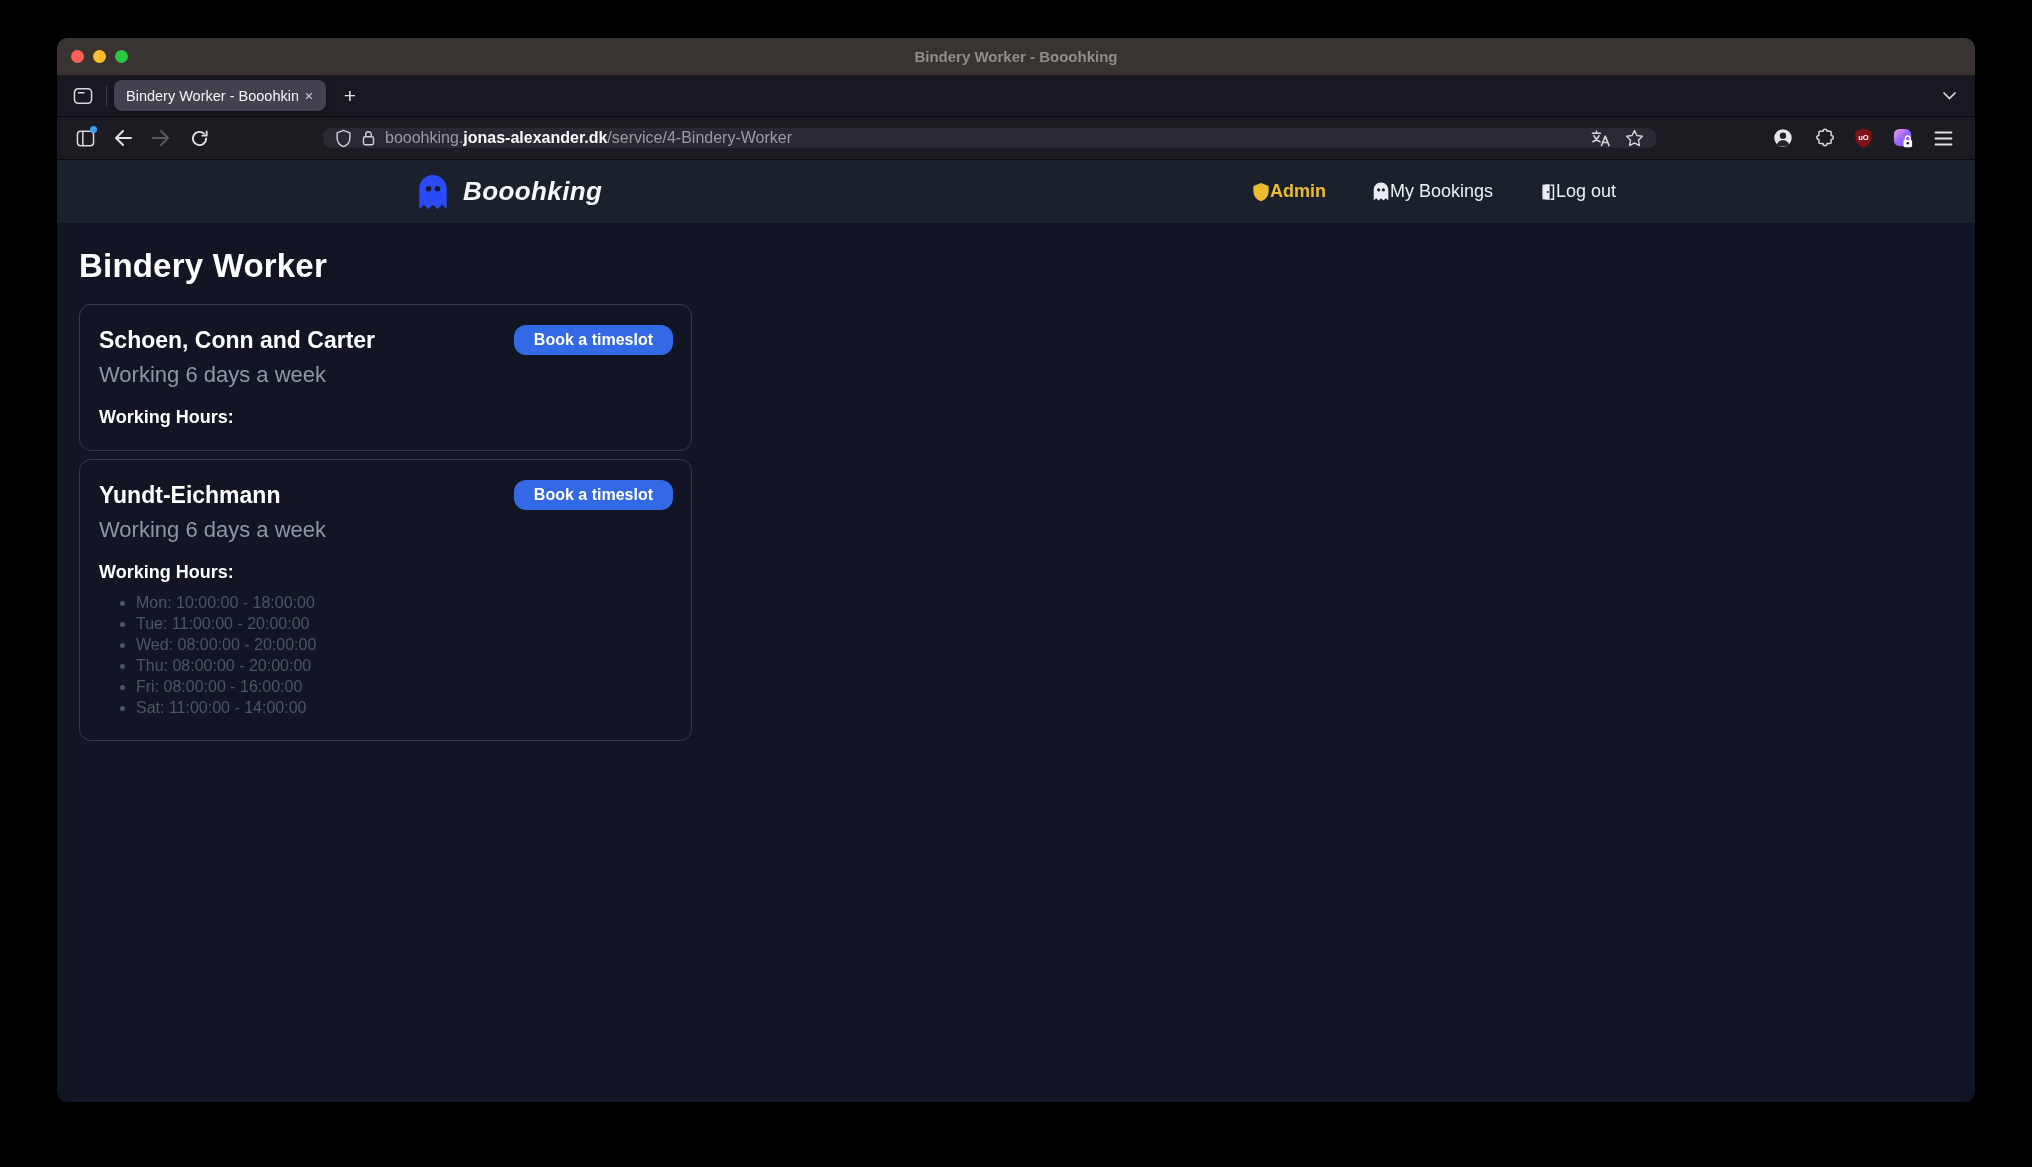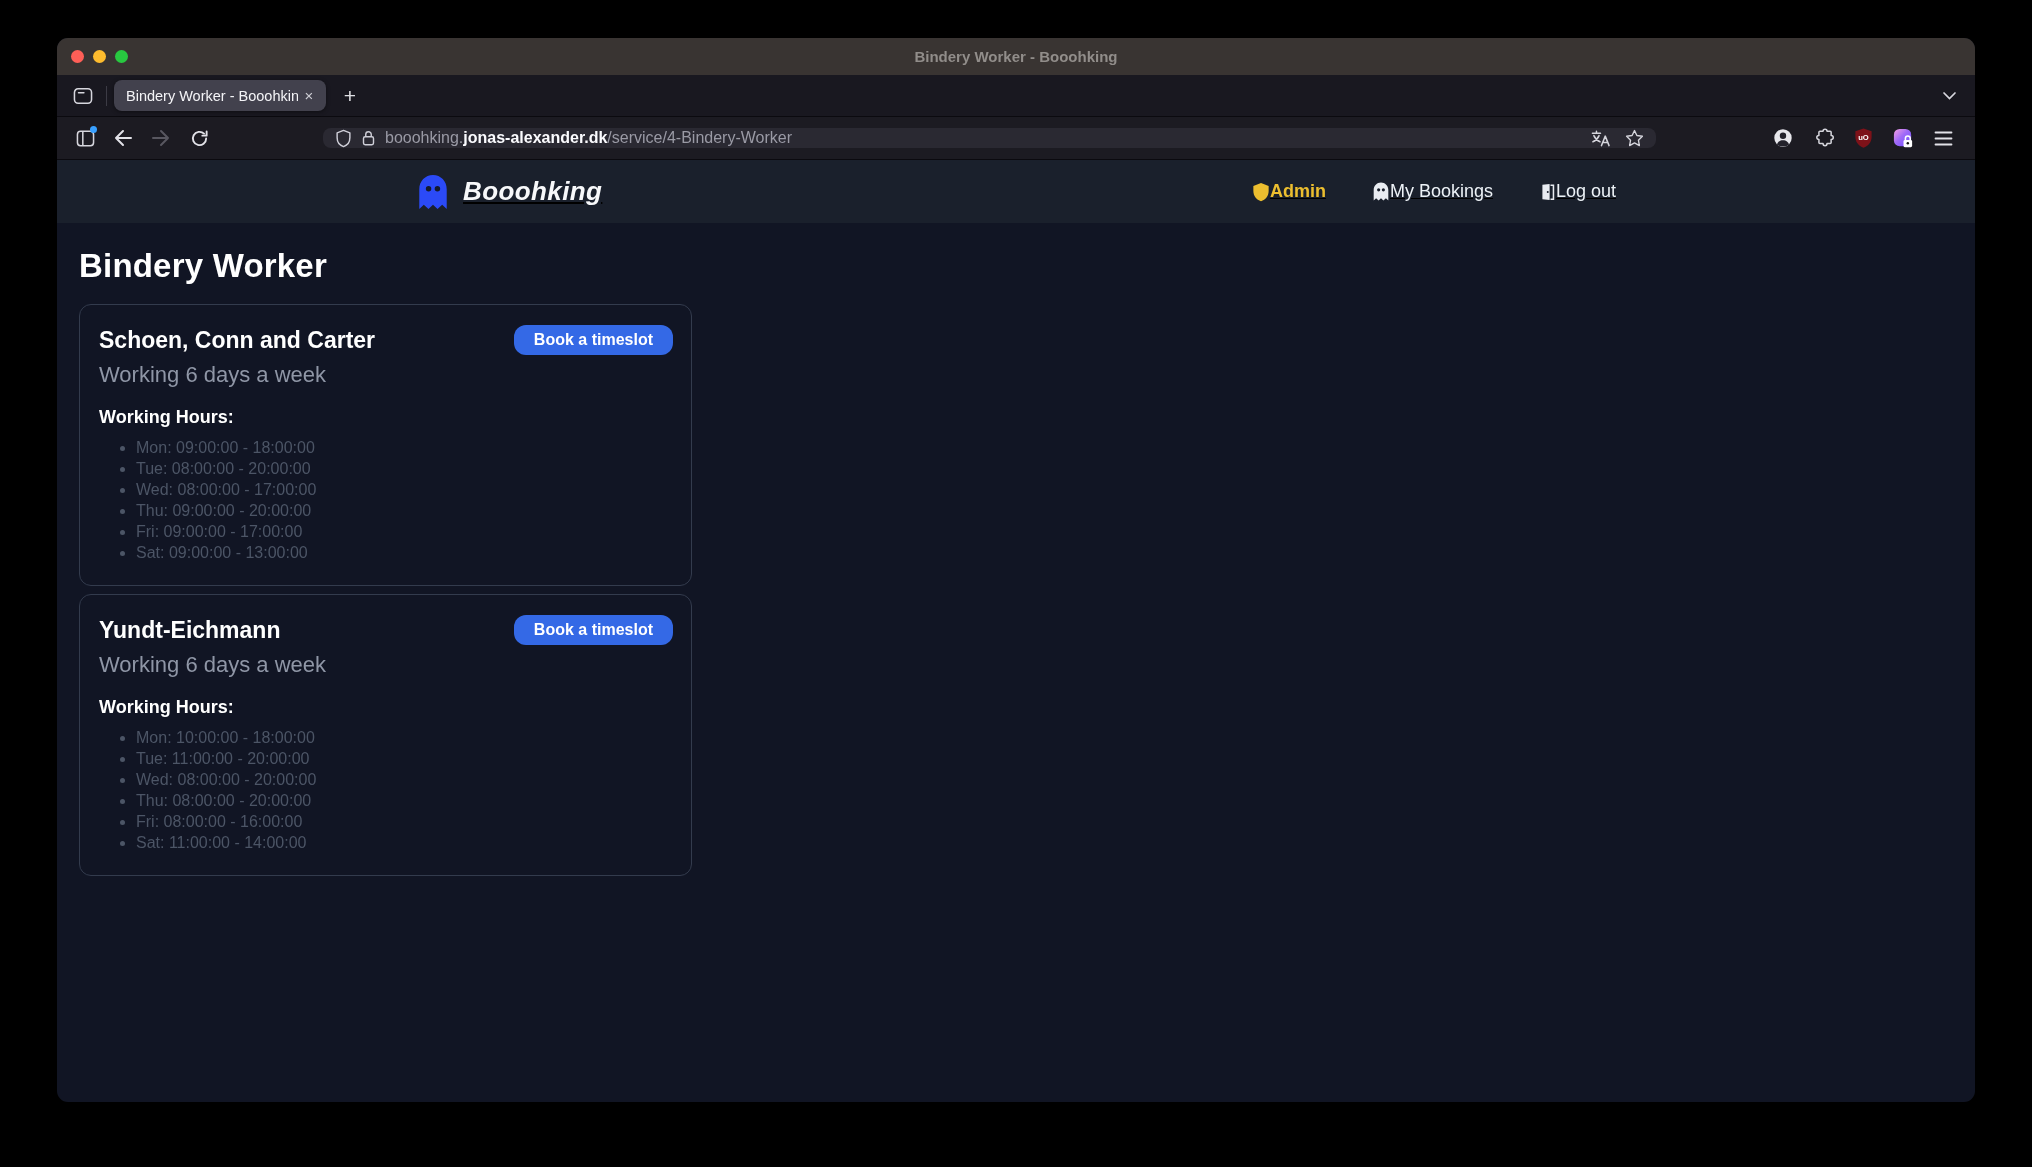--- a/index.html
+++ b/index.html
@@ -49,7 +49,7 @@
   
   .site-header { height:63px; background:#1a202c; }
   .header-inner { max-width:1200px; height:100%; margin:0 auto; display:flex;
-    justify-content:space-between;text-decoration:underline; }
+    justify-content:space-between; }
   .brand { display:flex; align-items:center; gap:13px; }
   .brand-name { font-size:26px; font-weight:700; font-style:italic; color:#f7f8fa;
     letter-spacing:.4px; }

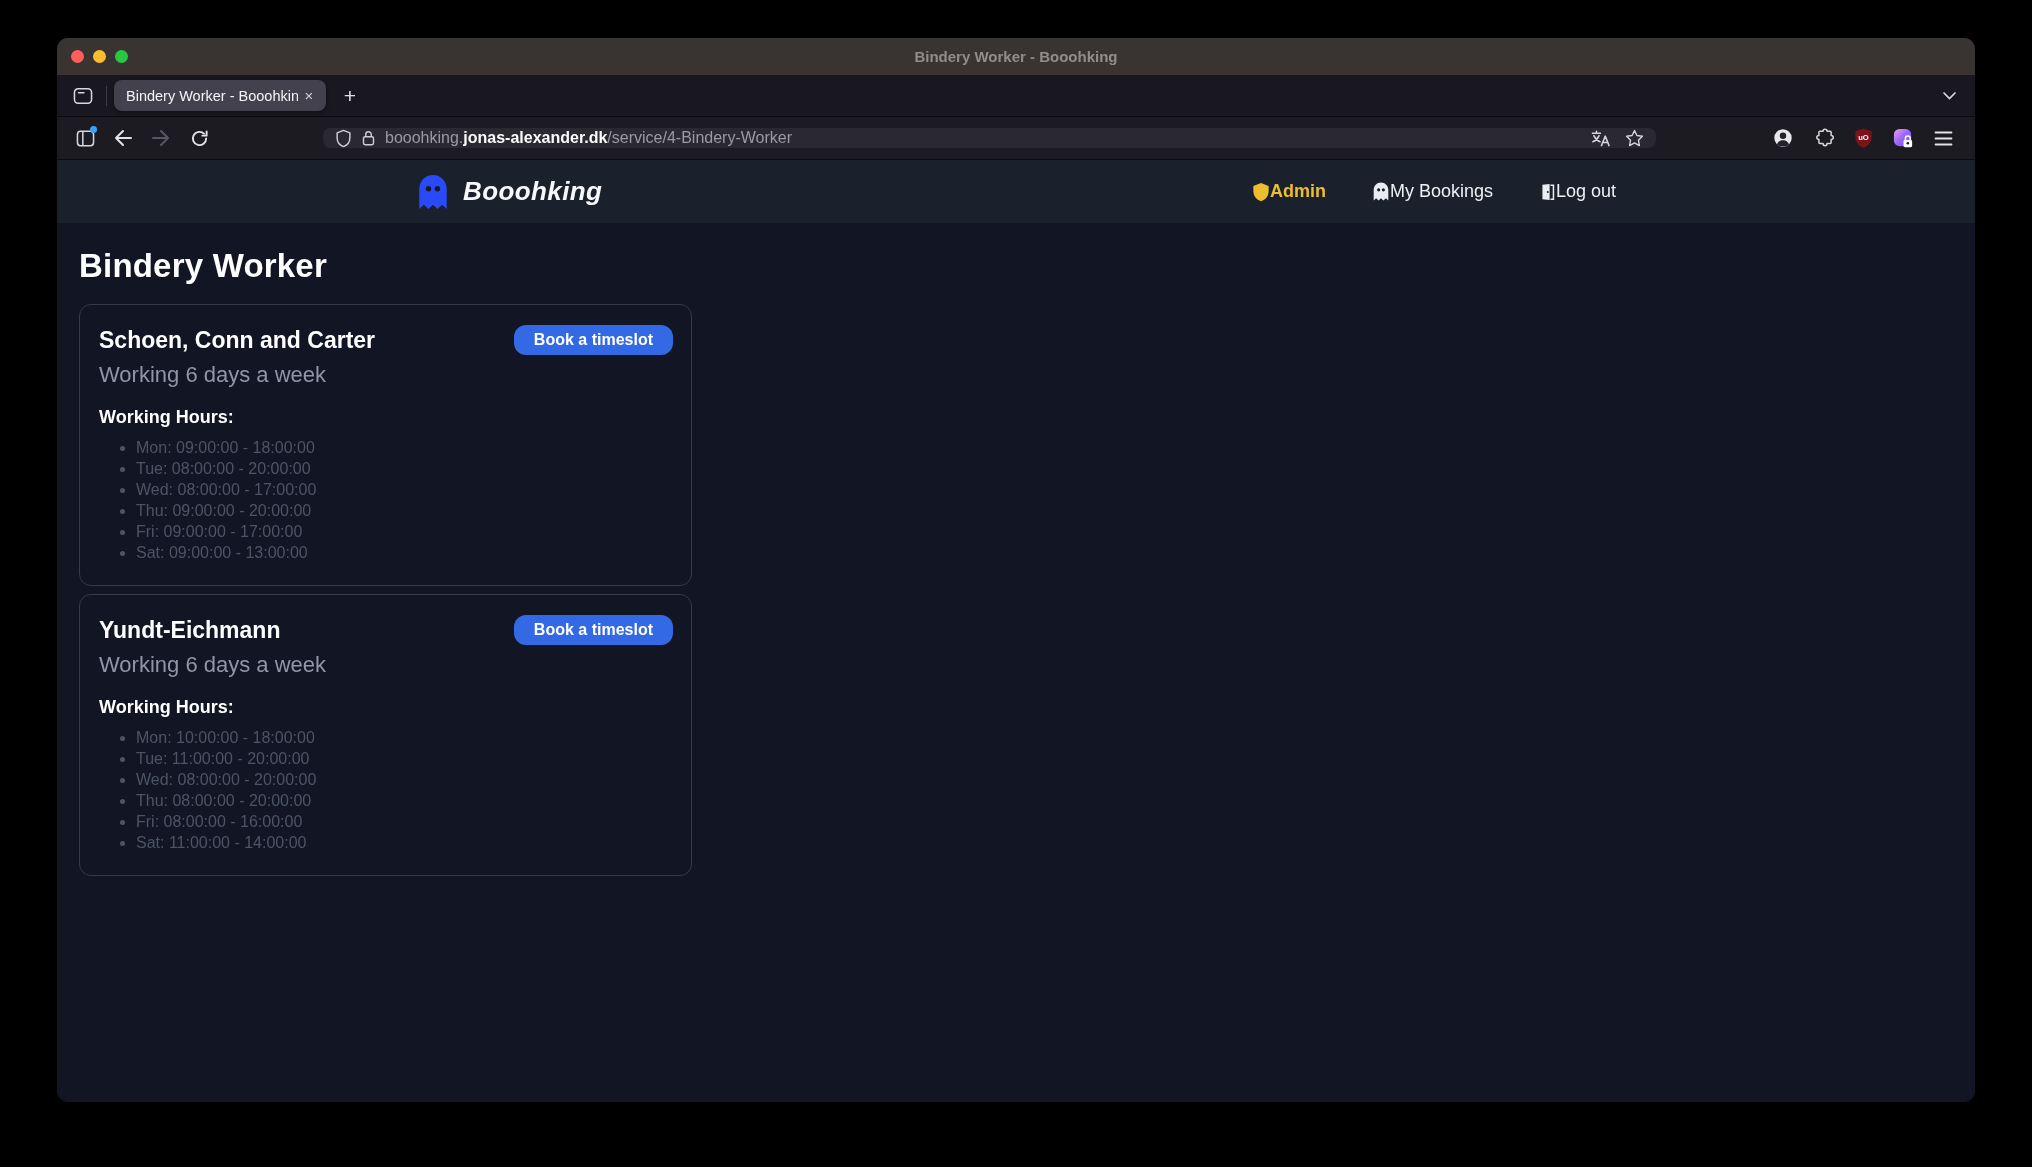--- a/index.html
+++ b/index.html
@@ -253,14 +253,6 @@
     </div>
     <div class="card-sub">Working 6 days a week</div>
     <div class="hours-label">Working Hours:</div>
-    <ul class="hours-list">
-            <li>Mon: 09:00:00 - 18:00:00</li>
-            <li>Tue: 08:00:00 - 20:00:00</li>
-            <li>Wed: 08:00:00 - 17:00:00</li>
-            <li>Thu: 09:00:00 - 20:00:00</li>
-            <li>Fri: 09:00:00 - 17:00:00</li>
-            <li>Sat: 09:00:00 - 13:00:00</li>
-          </ul>
   </div>
 
   <div class="card">

